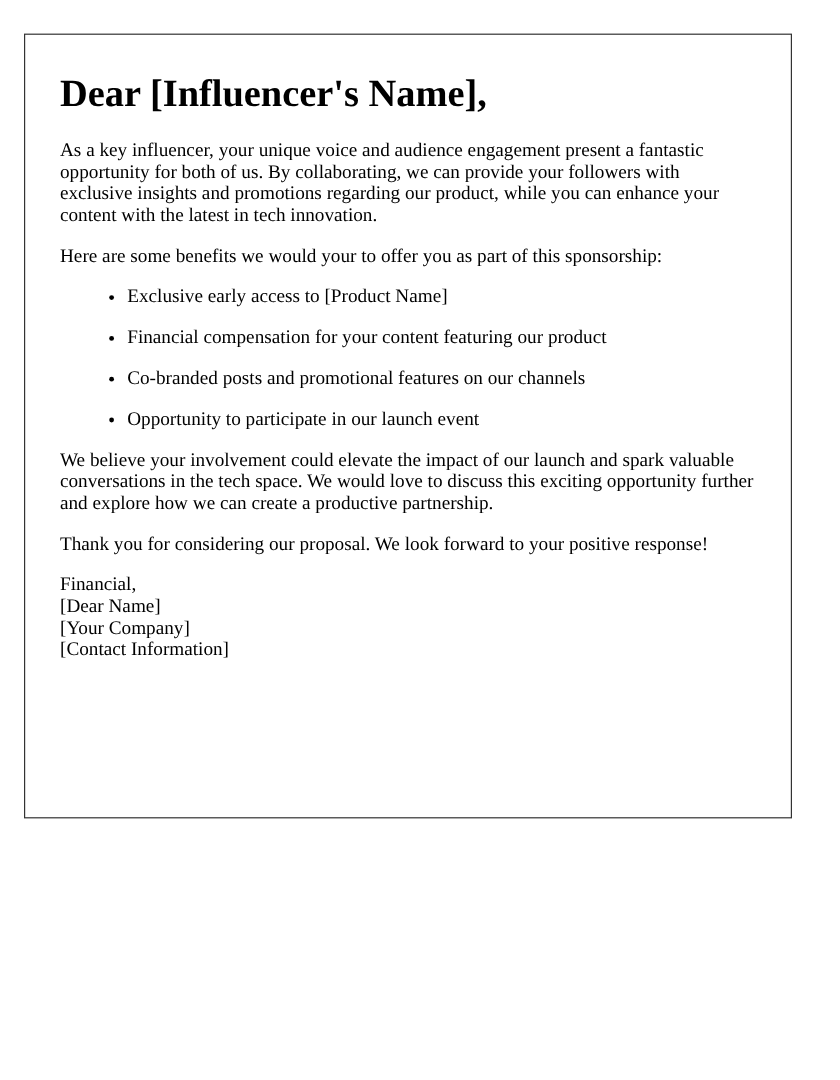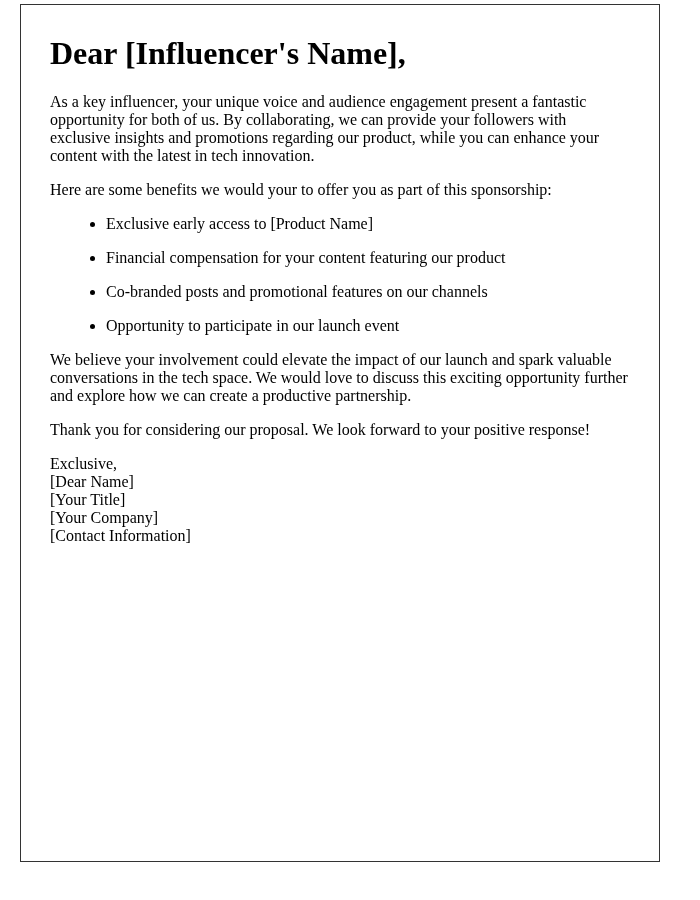--- a/index.html
+++ b/index.html
@@ -5,8 +5,8 @@
   html, body { margin: 0; padding: 0; background: #ffffff; }
   body { width: 700px; height: 900px; position: relative; font-family: "Liberation Serif", serif; color: #000; }
   .letter {
-    position: absolute; left: 20px; top: 4px;
-    width: 640px; height: 858px;
+    position: absolute; left: 20px; top: 28px;
+    width: 640px; height: 654px;
     border: 1px solid #333;
     box-sizing: border-box;
     padding: 30px 29px;

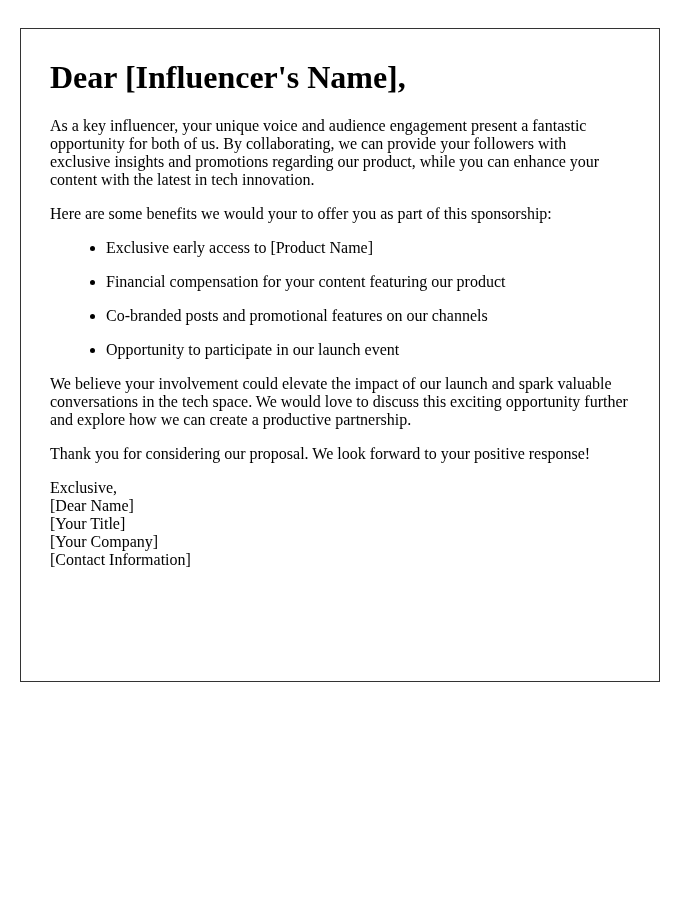--- a/index.html
+++ b/index.html
@@ -33,7 +33,7 @@
   <p>We believe your involvement could elevate the impact of our launch and spark valuable conversations in the tech space. We would love to discuss this exciting opportunity further and explore how we can create a productive partnership.</p>
   <p>Thank you for considering our proposal. We look forward to your positive response!</p>
   <div class="sig">
-    <div>Exclusive,</div>
+    <div>Financial,</div>
     <div>[Dear Name]</div>
     <div>[Your Title]</div>
     <div>[Your Company]</div>

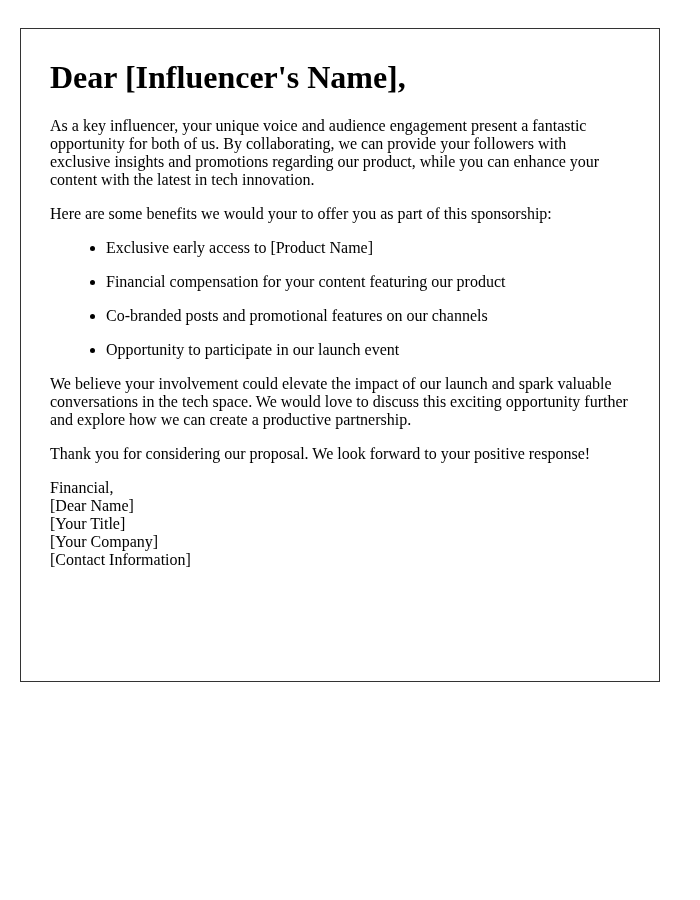--- a/index.html
+++ b/index.html
@@ -35,7 +35,6 @@
   <div class="sig">
     <div>Financial,</div>
     <div>[Dear Name]</div>
-    <div>[Your Title]</div>
     <div>[Your Company]</div>
     <div>[Contact Information]</div>
   </div>

